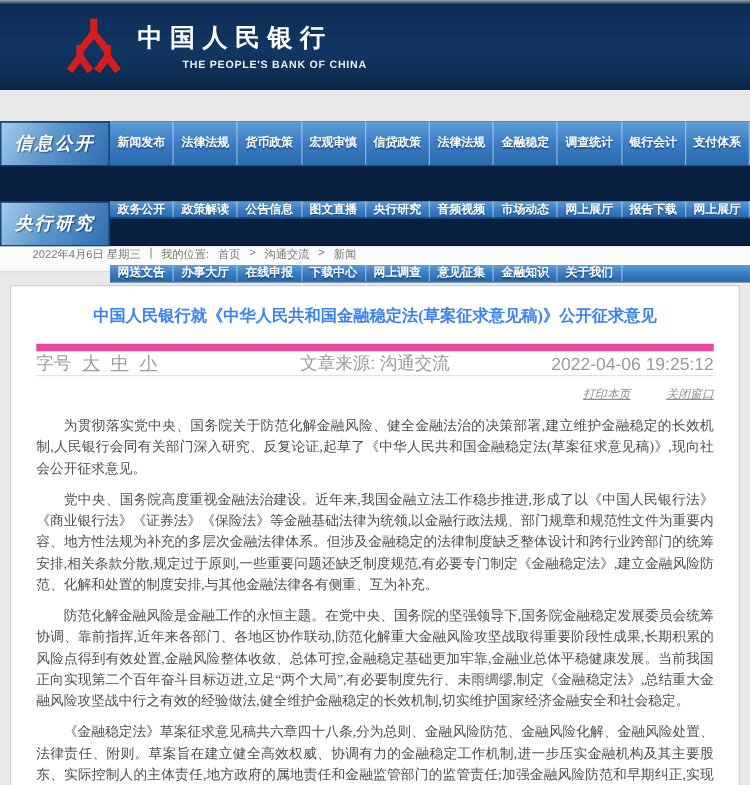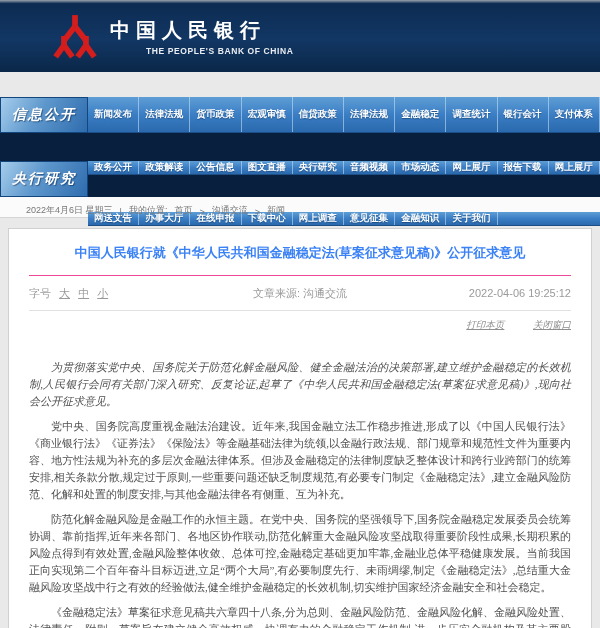--- a/index.html
+++ b/index.html
@@ -34,7 +34,7 @@
 
   
   .crumbbar { height:21px; background:#fbfbfb; border-bottom:1px solid #d5d5d5;
-    display:flex; align-items:flex-end; padding-left:26px; font-size:9px; color:#777; }
+    display:flex; align-items:flex-start; padding-left:26px; font-size:9px; color:#777; }
   .crumbbar span { margin-right:7px; white-space:nowrap; }
   .crumb-link { cursor:pointer; }
 

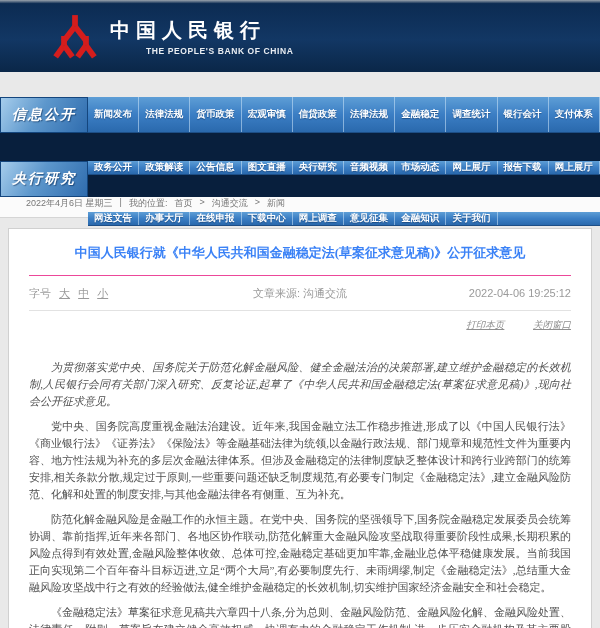--- a/index.html
+++ b/index.html
@@ -43,9 +43,9 @@
   .article-box { background:#ffffff; border:1px solid #d0d0d0; height:443px; overflow:hidden;
     padding:0 20px; font-family:"Liberation Serif", serif; }
   .article-title { margin-top:15px; text-align:center; font-size:13px; font-weight:bold; color:#3b82f6; }
-  .meta-bar { margin-top:13px; border-top:1px solid #ec4899; border-bottom:1px solid #e2e2e2;
-    height:36px; display:grid; grid-template-columns:1fr 1.2fr 1fr; align-items:center;
-    font-size:11px; color:#9a9a9a; font-family:"Liberation Sans", sans-serif; }
+  .meta-bar { margin-top:13px; border-top:6px solid #ec4899; border-bottom:1px solid #e2e2e2;
+    height:26px; display:grid; grid-template-columns:1fr 1.2fr 1fr; align-items:center;
+    font-size:14px; color:#9a9a9a; font-family:"Liberation Sans", sans-serif; }
   .meta-left { text-align:left; }
   .meta-center { text-align:center; }
   .meta-right { text-align:right; }

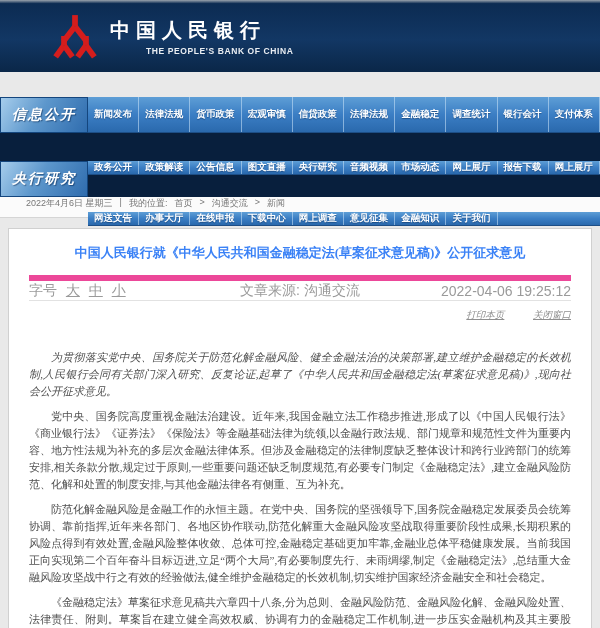--- a/index.html
+++ b/index.html
@@ -54,7 +54,7 @@
   .action-link { color:#8f8f8f; text-decoration:underline; margin-left:26px; cursor:pointer;font-style:italic; }
   .body-text p { margin-top:8px; text-indent:2em; font-size:11px; line-height:17px;
     color:#4f4f4f; text-align:justify; }
-  .body-text p:first-child { margin-top:27px;font-style:italic; }
+  .body-text p:first-child { margin-top:11px; }
 </style>
 </head>
 <body>

